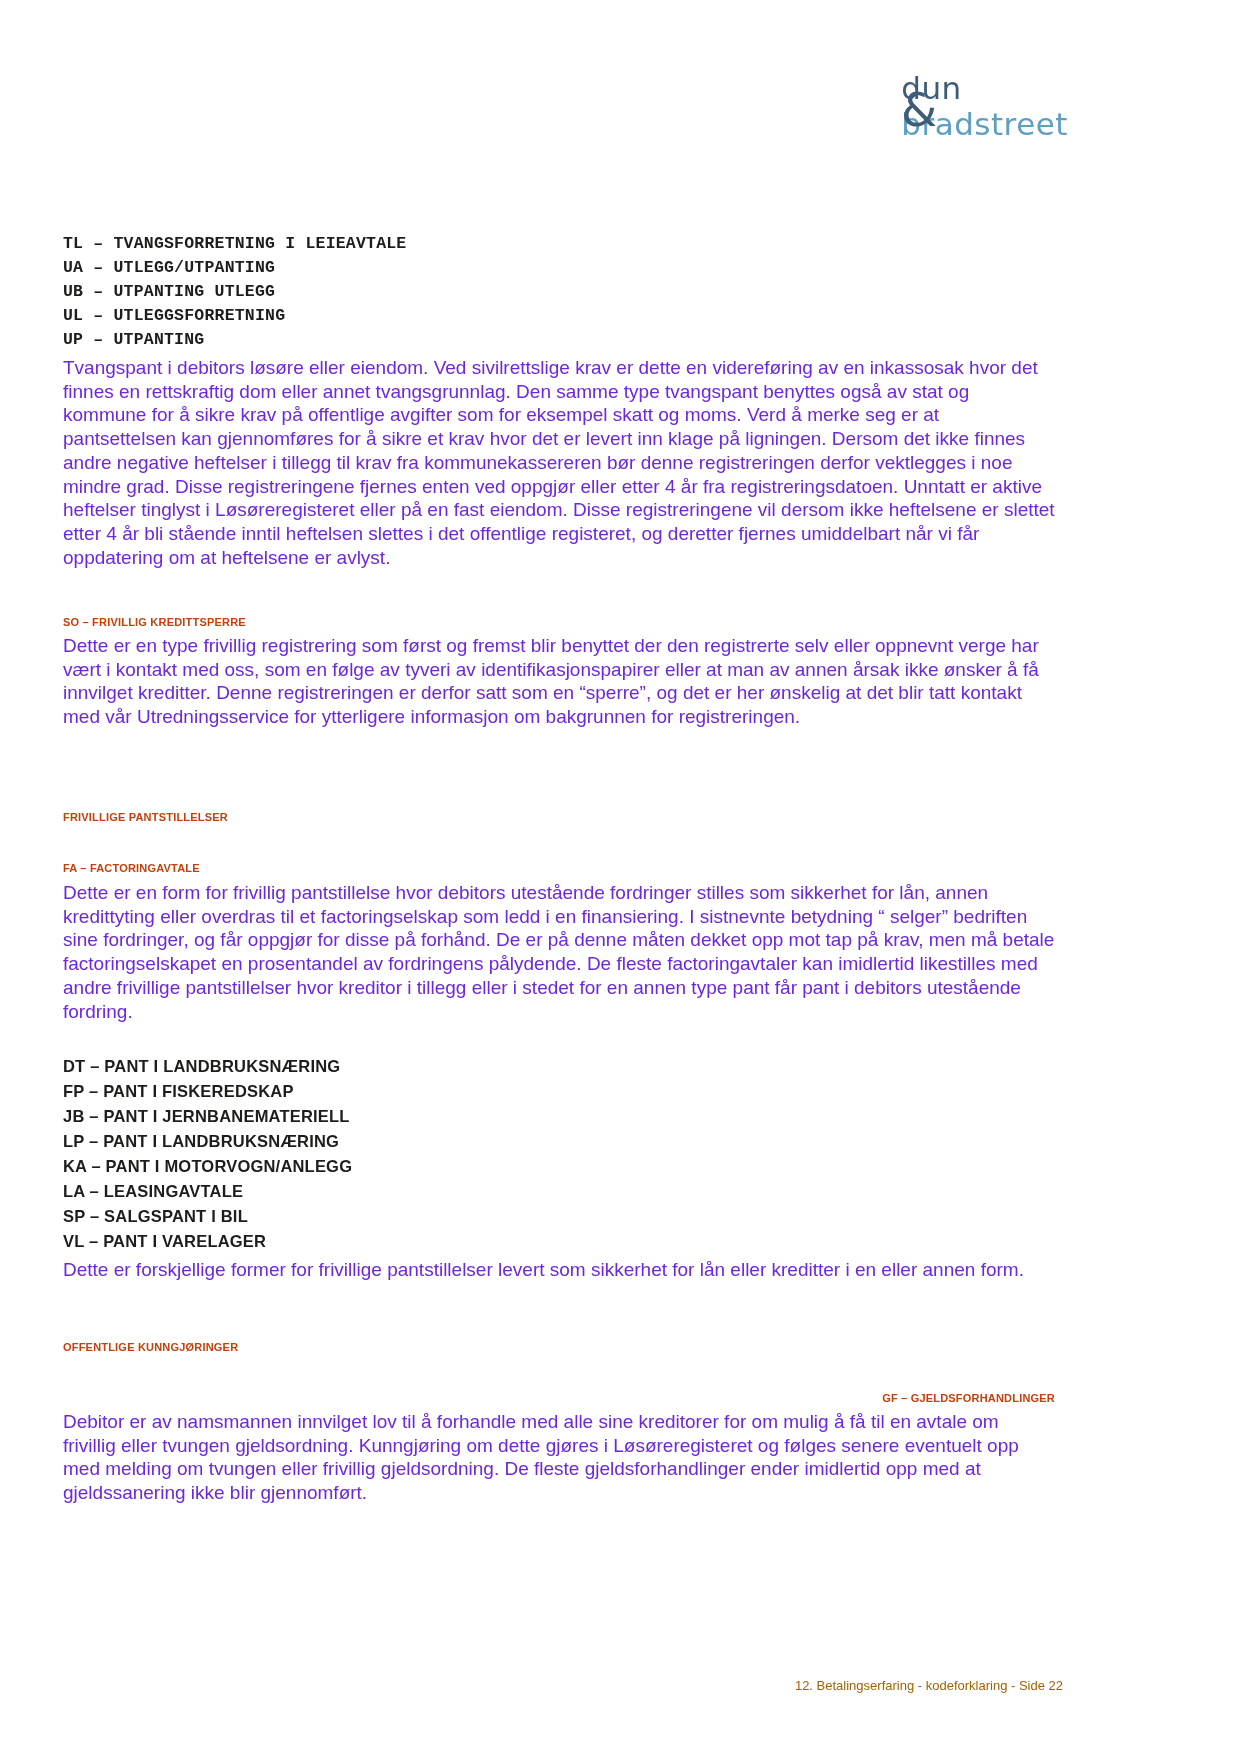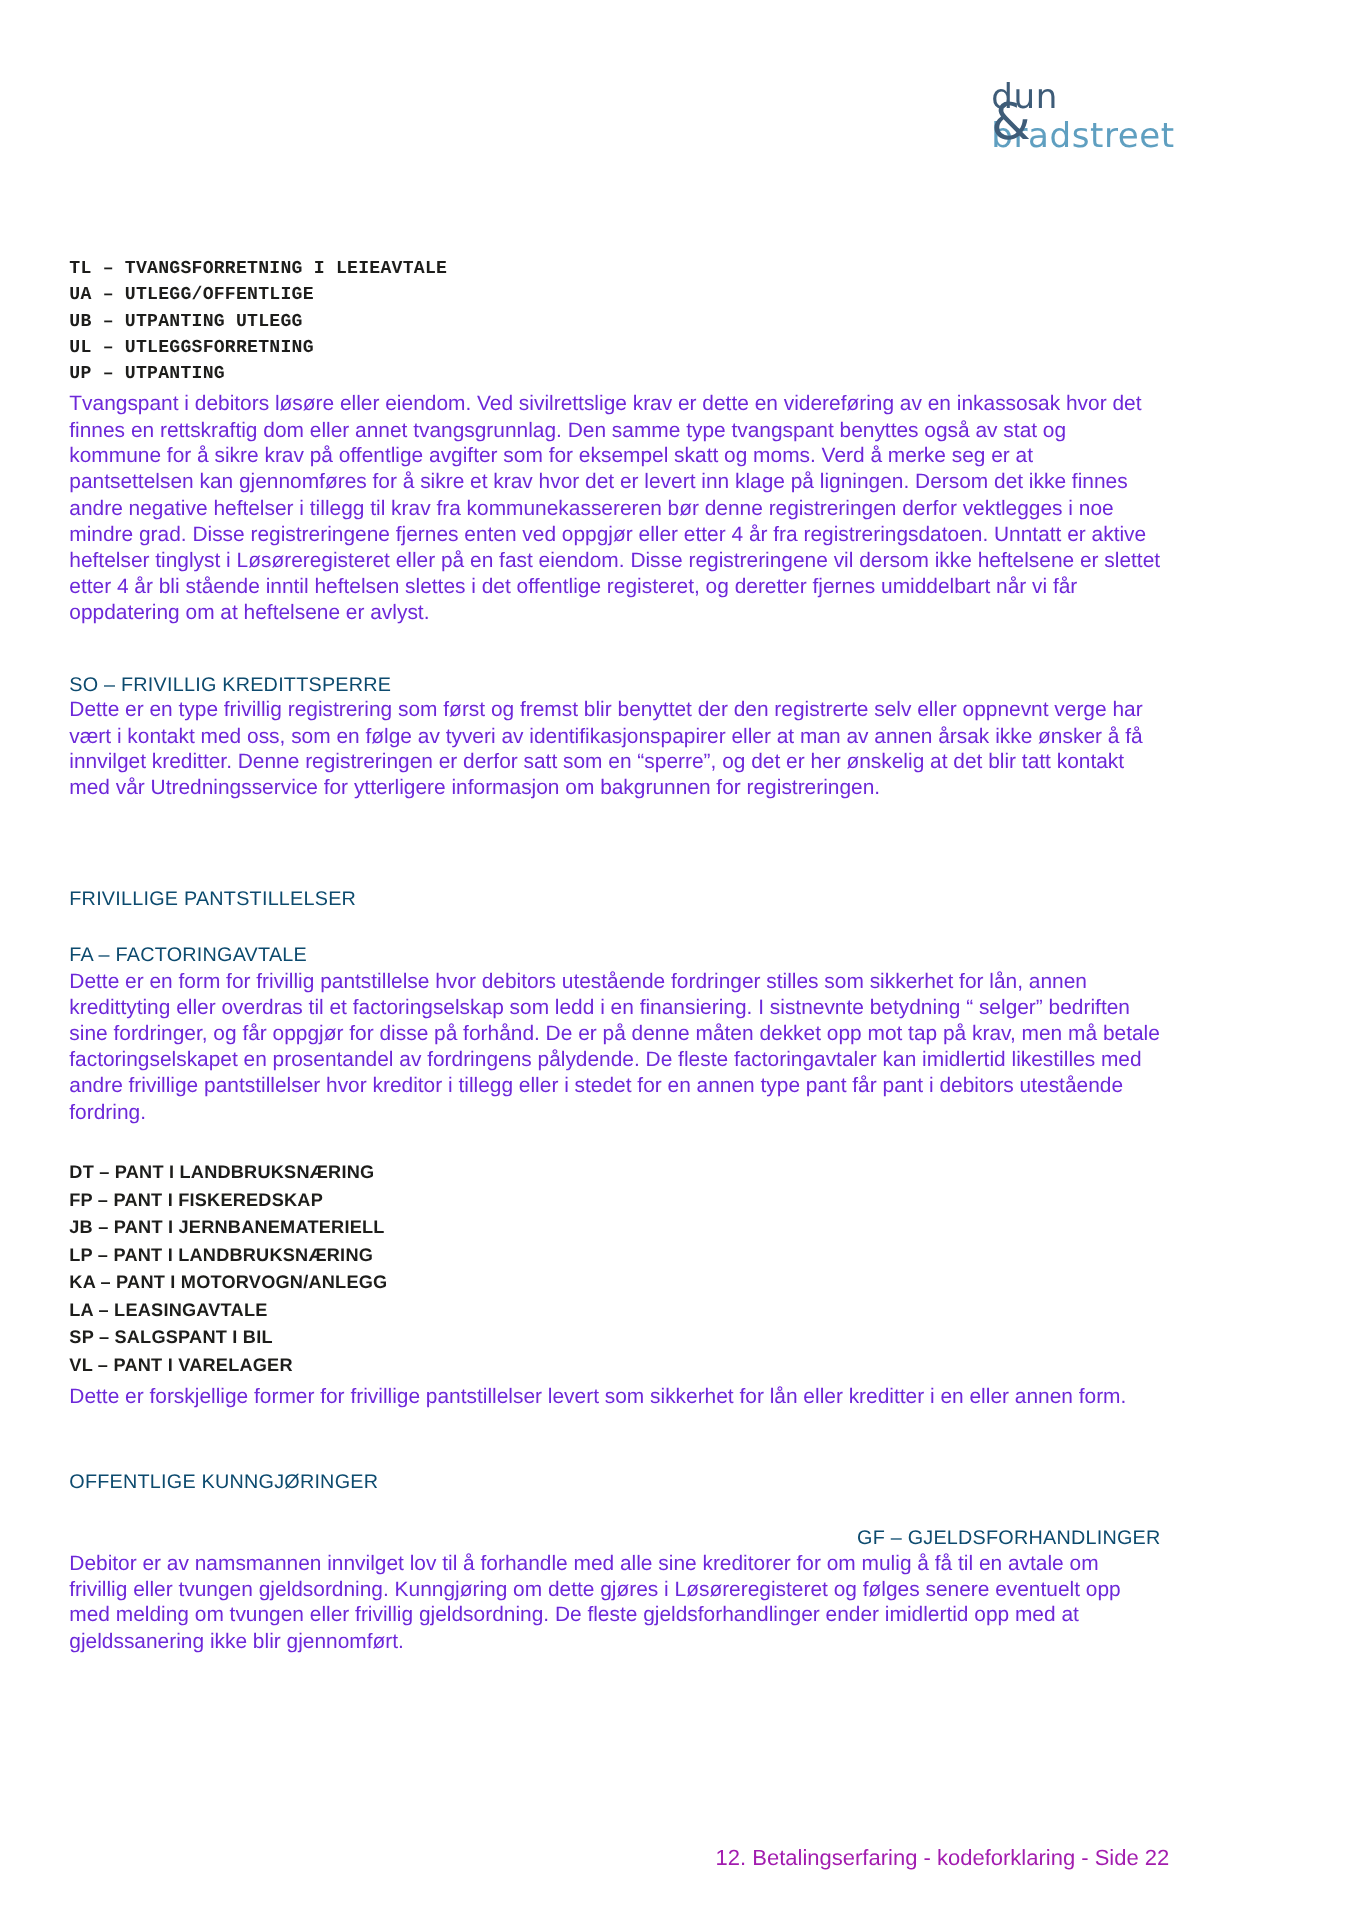--- a/index.html
+++ b/index.html
@@ -83,7 +83,7 @@
 
   <div class="block codes" style="top:232px;font-family:Liberation Mono, monospace;">
     <div>TL – TVANGSFORRETNING I LEIEAVTALE</div>
-    <div>UA – UTLEGG/OFFENTLIGE</div>
+    <div>UA – UTLEGG/UTPANTING</div>
     <div>UB – UTPANTING UTLEGG</div>
     <div>UL – UTLEGGSFORRETNING</div>
     <div>UP – UTPANTING</div>

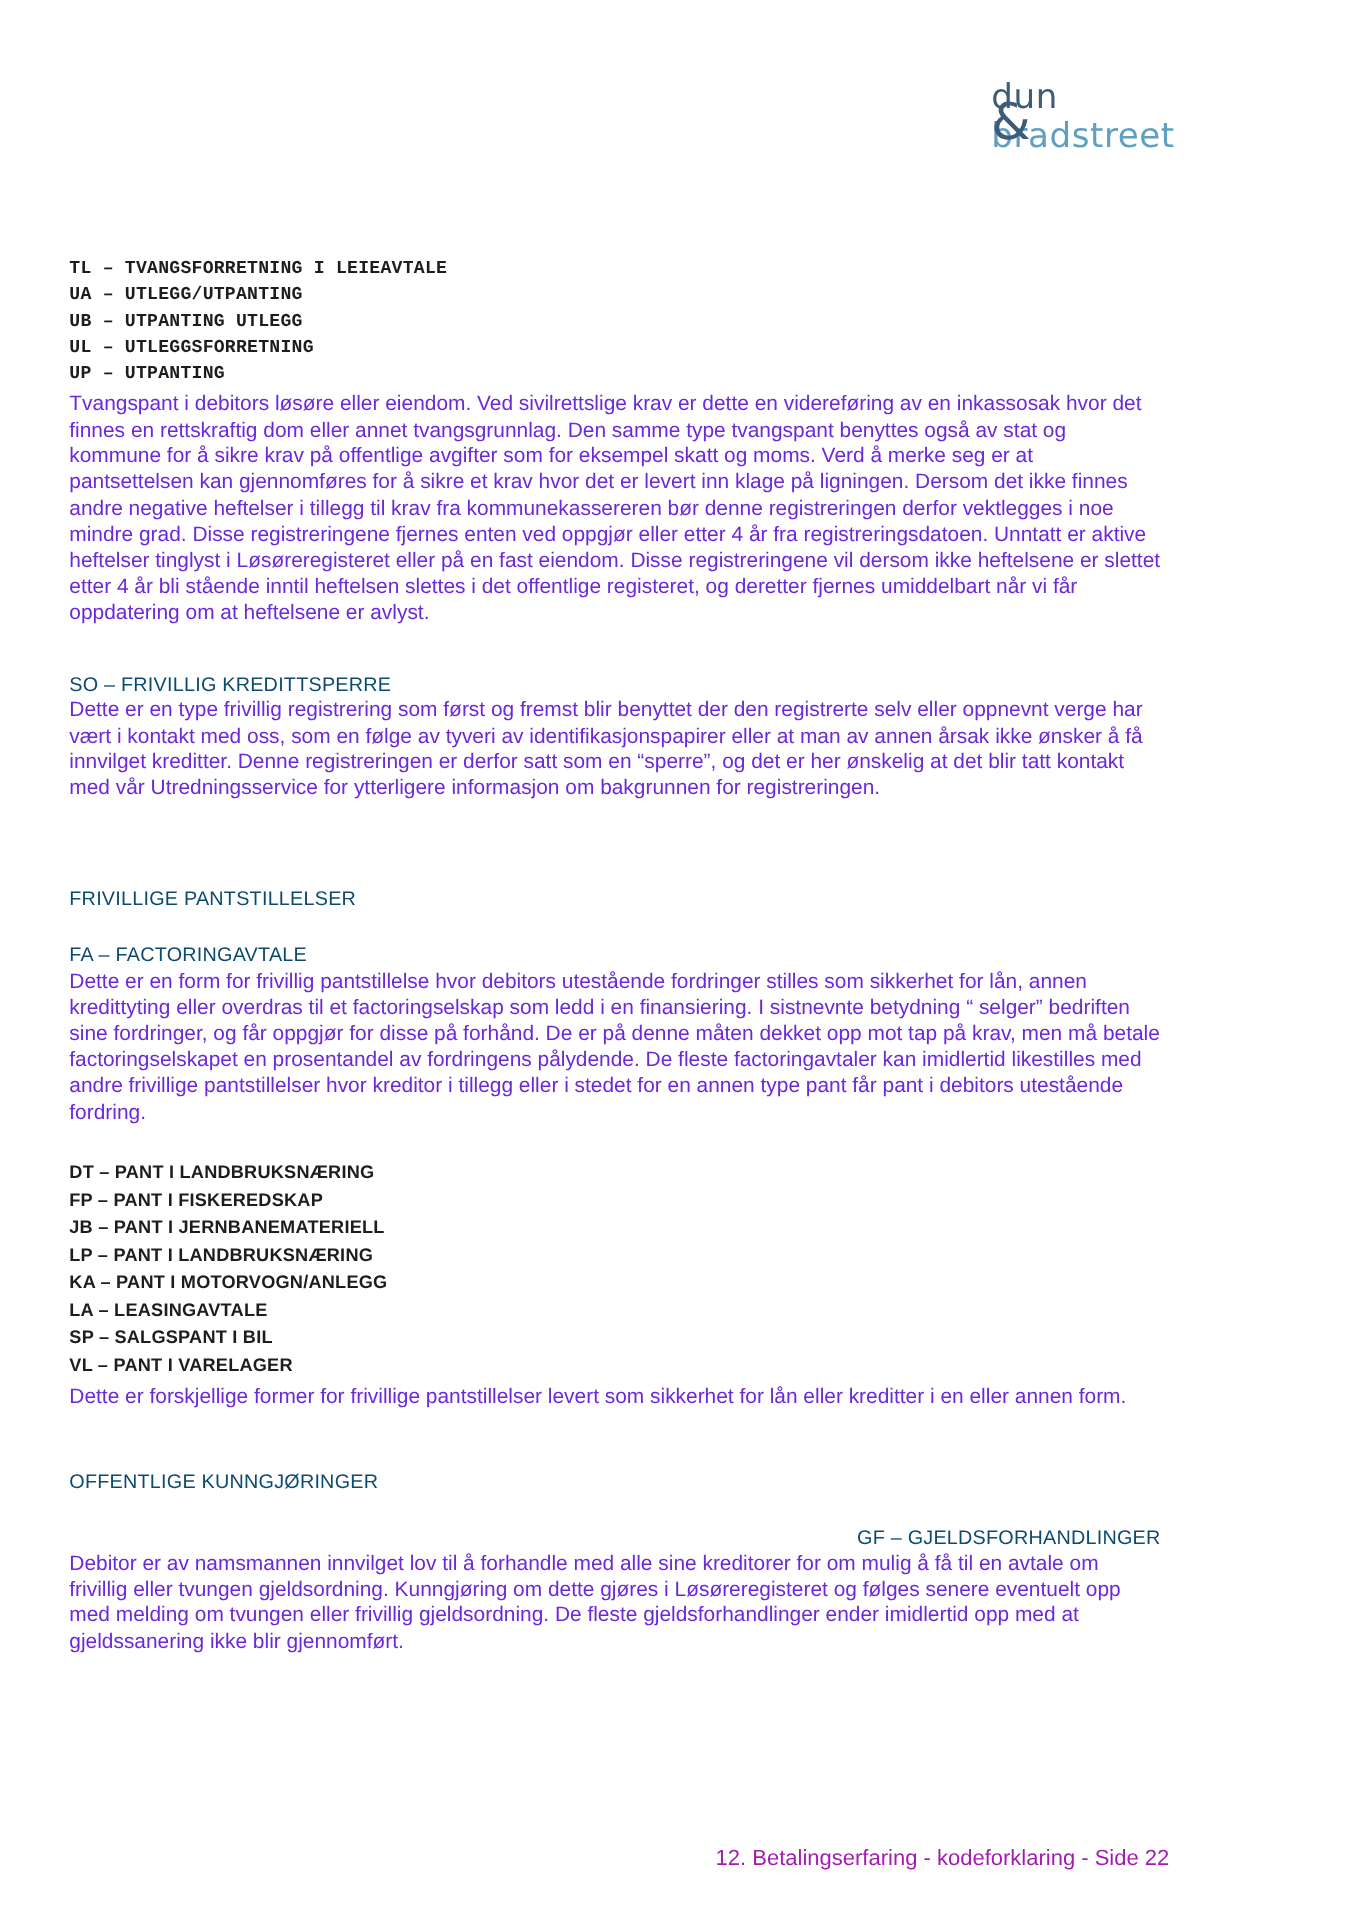--- a/index.html
+++ b/index.html
@@ -55,9 +55,9 @@
     line-height:23.7px;
   }
   .h-code, .h-section {
-    font-size:18px;
-    font-weight:normal;
-    color:#0c4a6e;
+    font-size:11px;
+    font-weight:bold;
+    color:#c2410c;
     line-height:24px;
     letter-spacing:0.2px;
   }

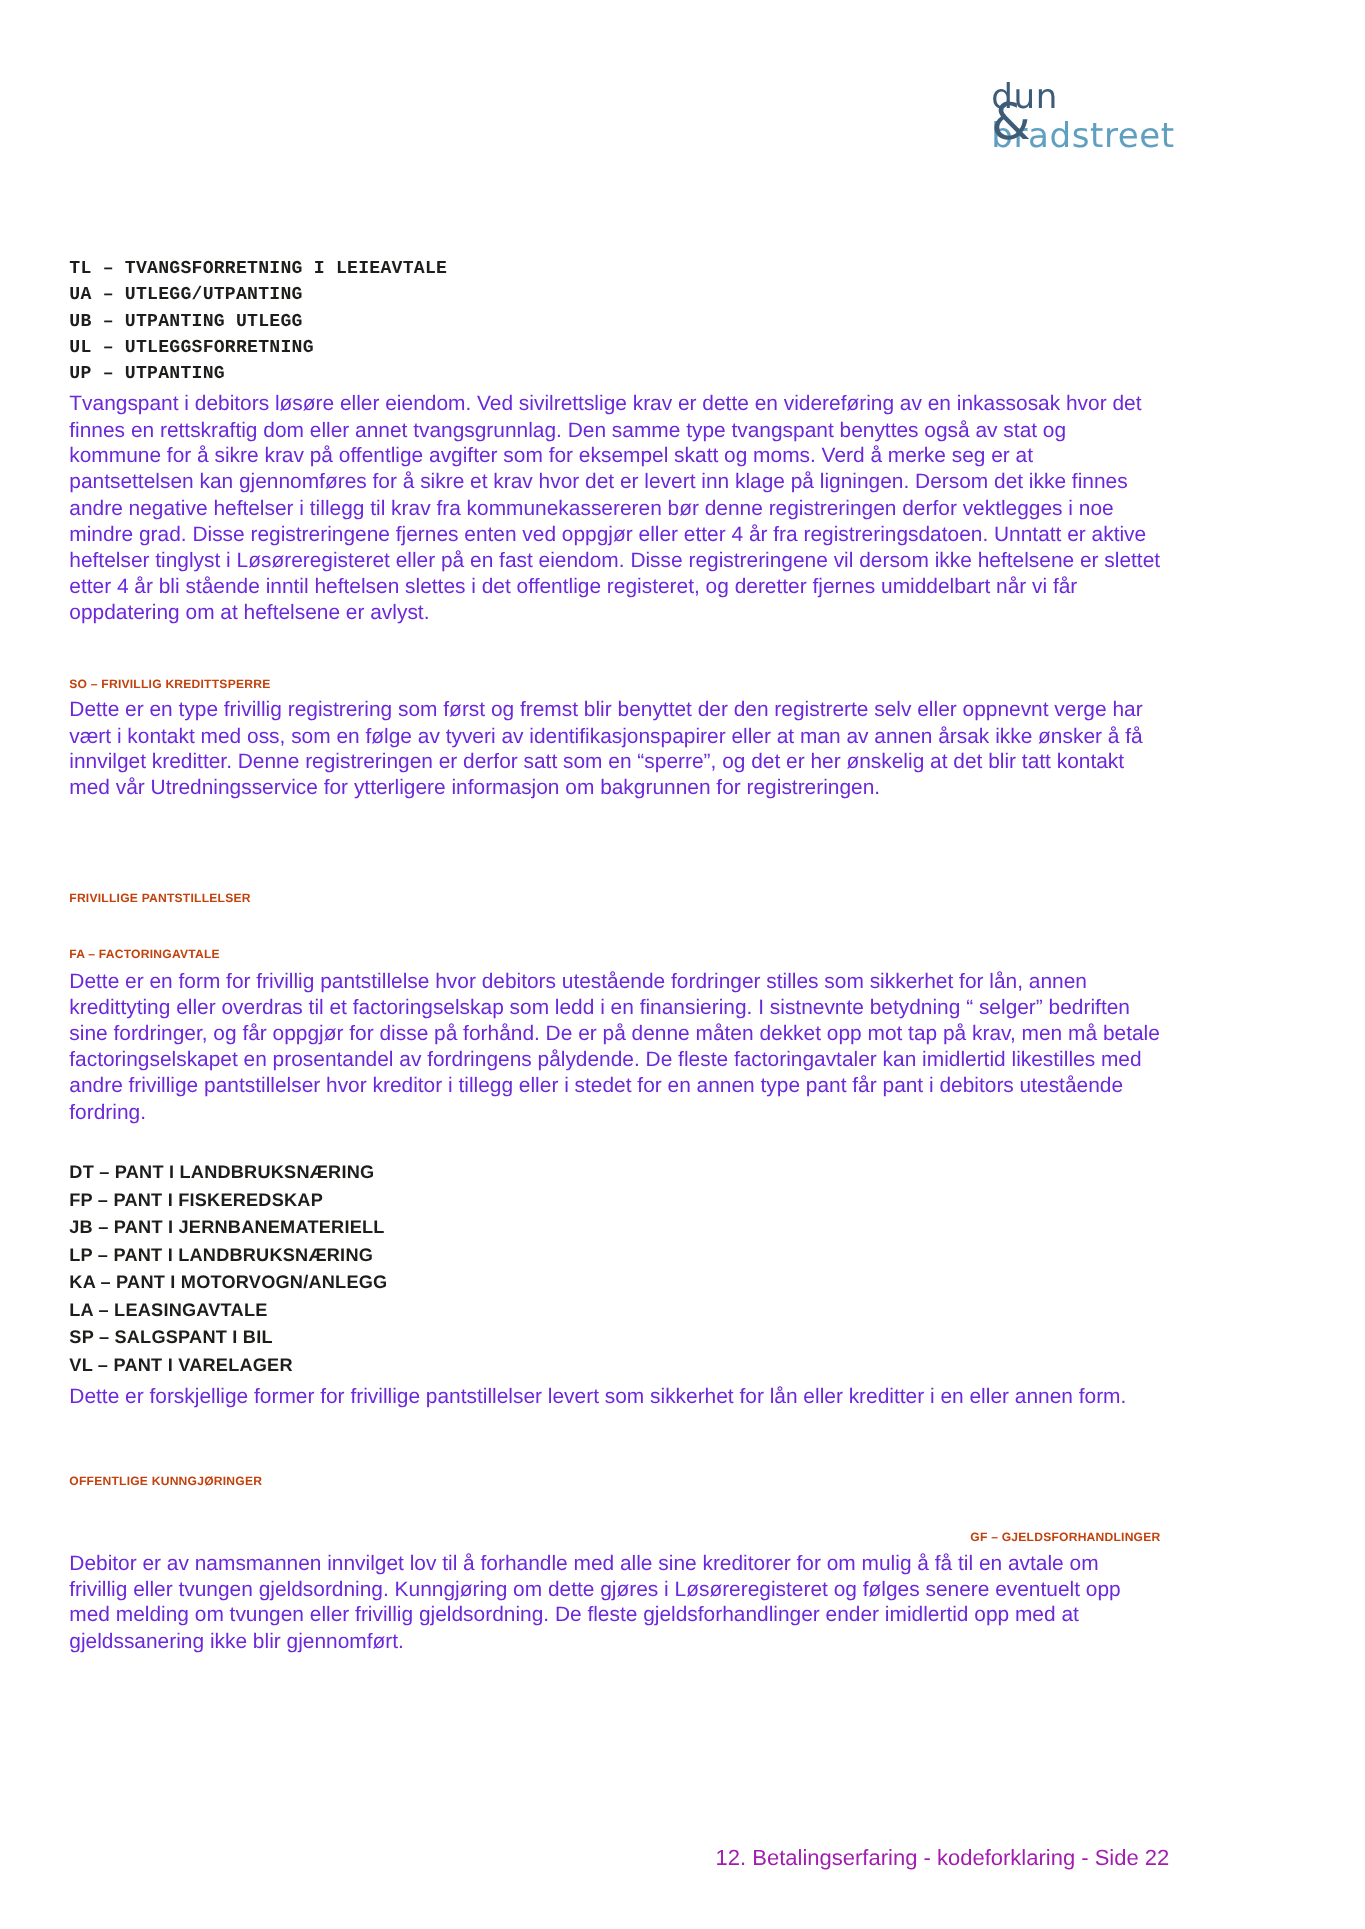--- a/index.html
+++ b/index.html
@@ -65,8 +65,8 @@
     position:absolute;
     top:1678px;
     right:178px;
-    font-size:20px;
-    color:#a21caf;
+    font-size:13px;
+    color:#a16207;
     text-align:left;
   }
 </style>

